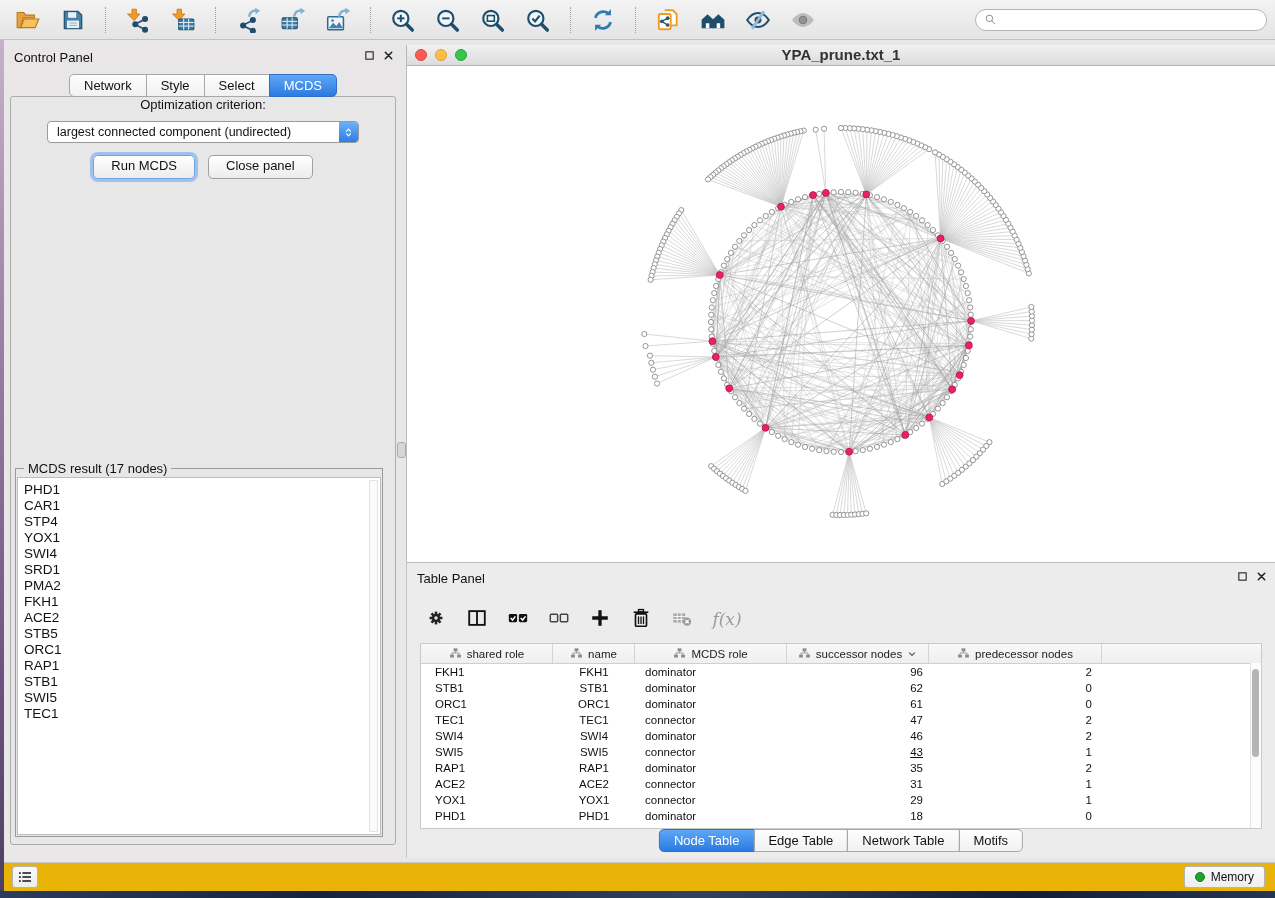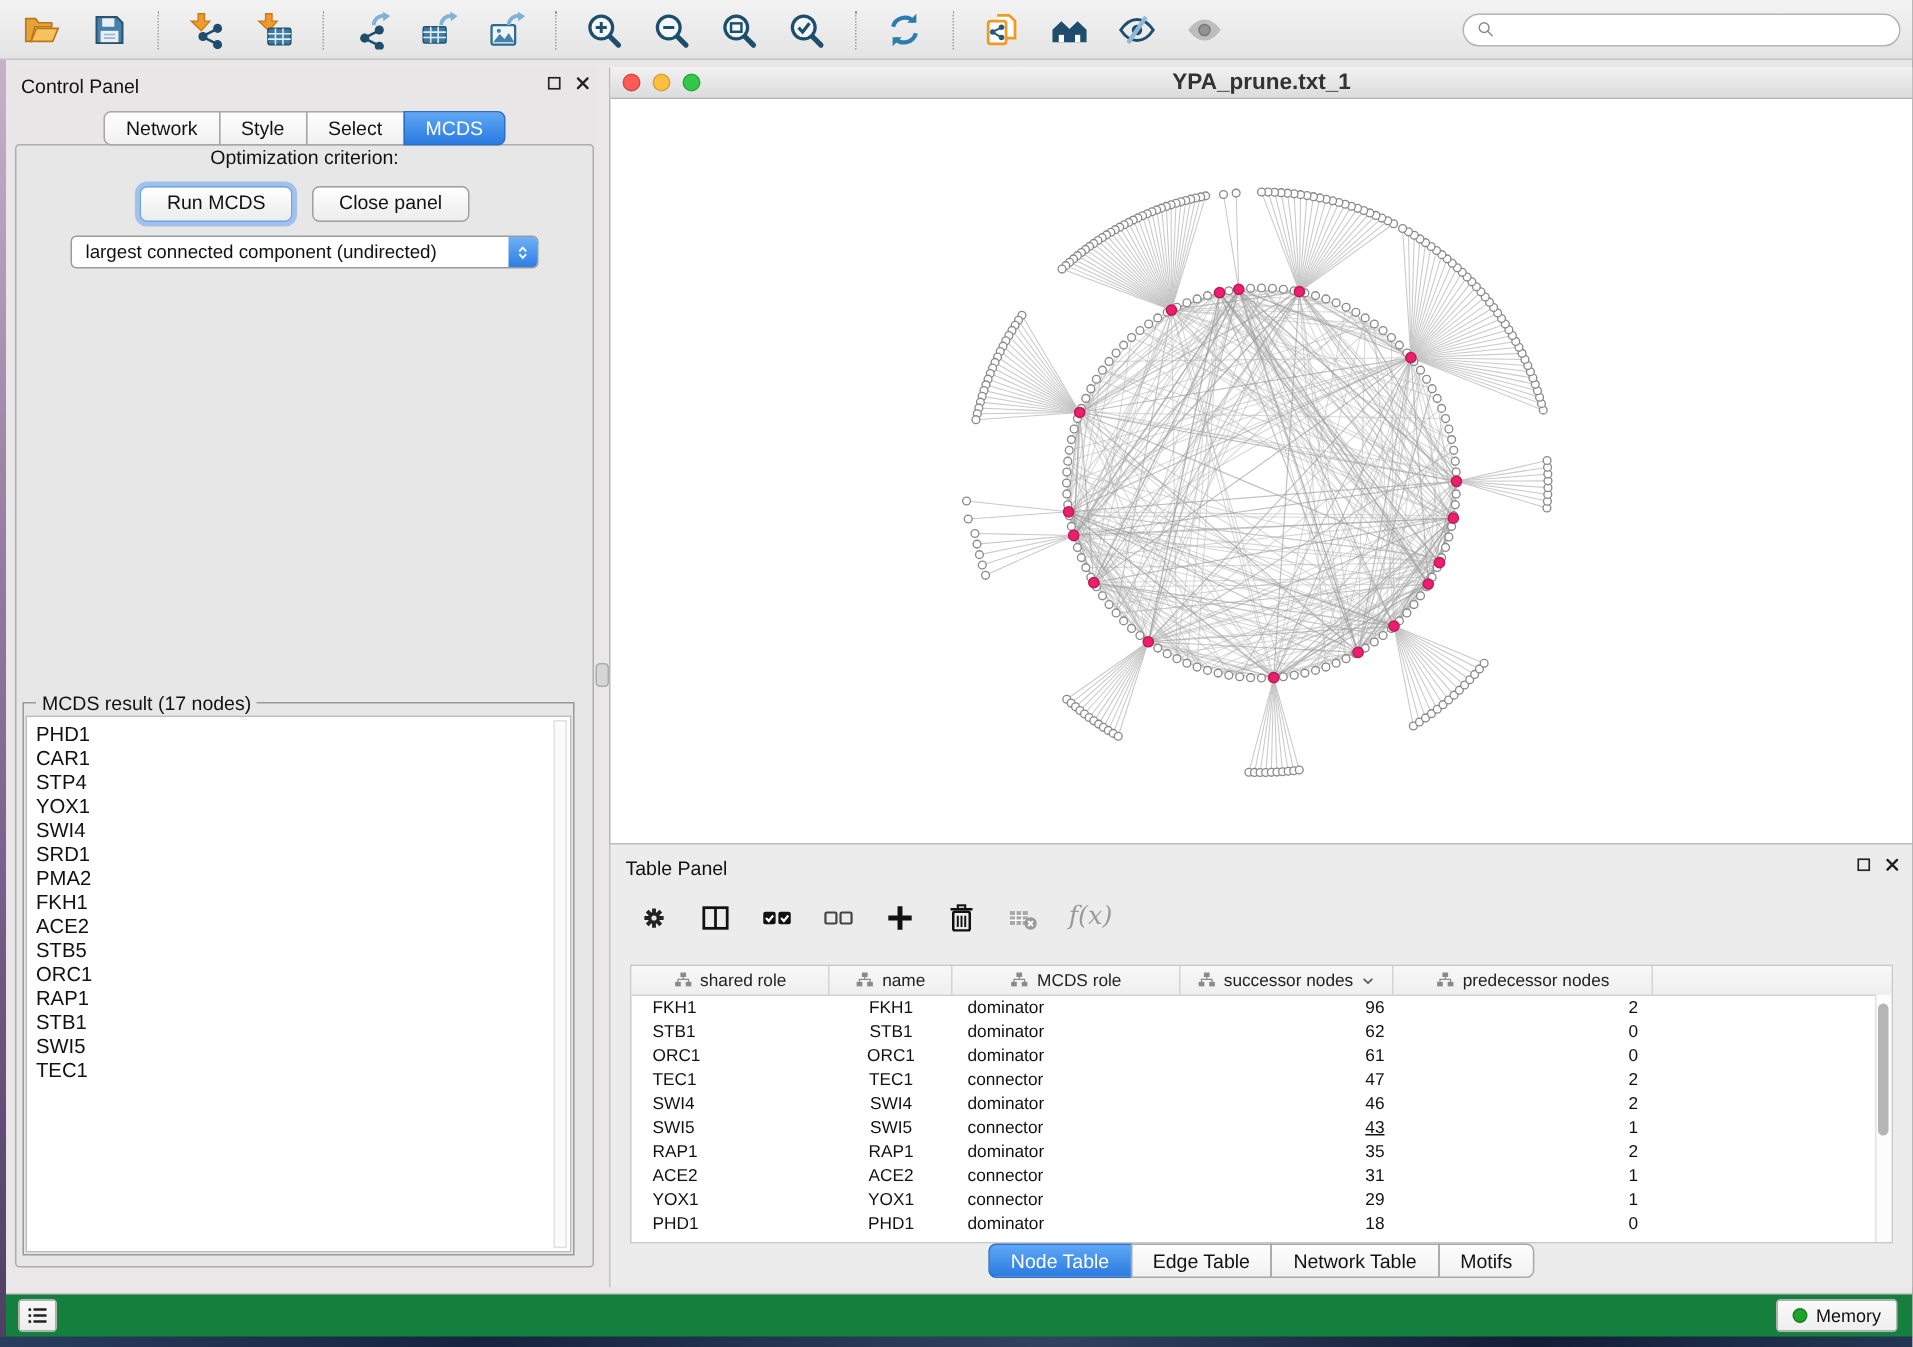--- a/index.html
+++ b/index.html
@@ -299,10 +299,6 @@
       </div>
     <div id="cp-content">
       <div id="opt-label">Optimization criterion:</div>
-      <div id="cp-buttons">
-        <div class="push-btn focused">Run MCDS</div>
-        <div class="push-btn">Close panel</div>
-      </div>
       <div id="criterion-select">
         <span class="sel-text">largest connected component (undirected)</span>
         <span class="sel-stepper">
@@ -311,6 +307,10 @@
               <path d="M7 14l5 5.5 5-5.5" fill="none" stroke="#fff" stroke-width="2.6"></path>
             </svg>
         </span>
+      </div>
+      <div id="cp-buttons">
+        <div class="push-btn focused">Run MCDS</div>
+        <div class="push-btn">Close panel</div>
       </div>
       <div id="mcds-fieldset">
         <div id="mcds-legend">MCDS result (17 nodes)</div>

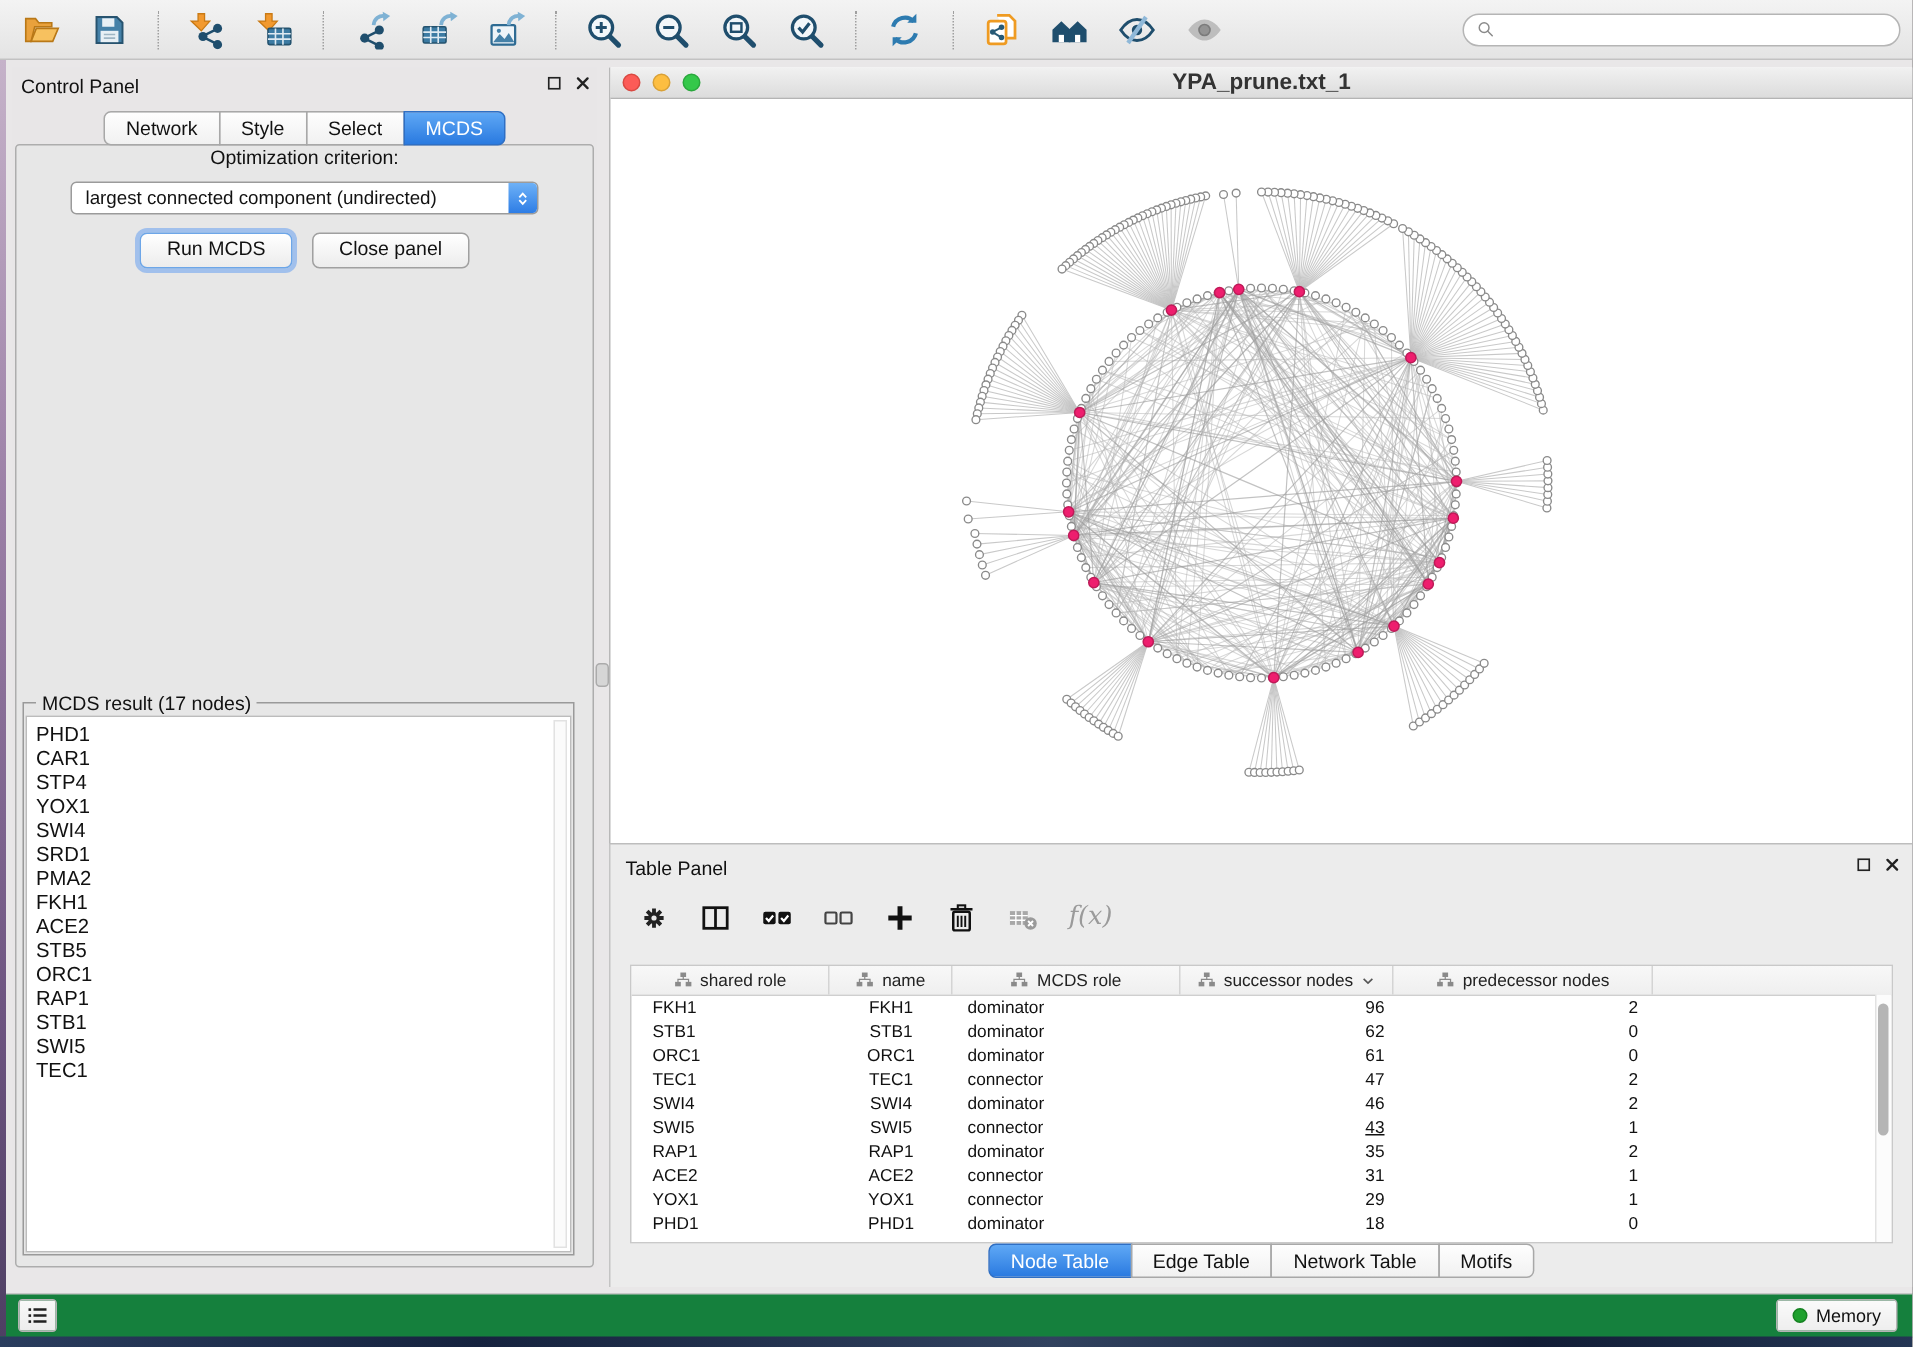--- a/index.html
+++ b/index.html
@@ -79,7 +79,7 @@
   
   #table-panel{position:absolute;left:406px;top:562px;right:0;height:296px;background:#ececec;border-top:1px solid #bdbdbd;border-left:1px solid #c4c4c4;box-sizing:border-box;}
   #table-toolbar{position:absolute;left:16px;top:34px;height:36px;display:flex;align-items:center;gap:15px;}
-  .ttool-btn{display:flex;align-items:flex-start;justify-content:center;width:26px;height:28px;}
+  .ttool-btn{display:flex;align-items:flex-end;justify-content:center;width:26px;height:28px;}
   .ttool-btn svg{width:22px;height:22px;}
   .fx{font-family:"DejaVu Serif",serif;font-style:italic;font-size:17px;color:#9a9a9a;}
   #table-wrap{position:absolute;left:13px;right:13px;top:80px;height:186px;background:#fff;border:1px solid #c9c9c9;box-sizing:border-box;overflow:hidden;}

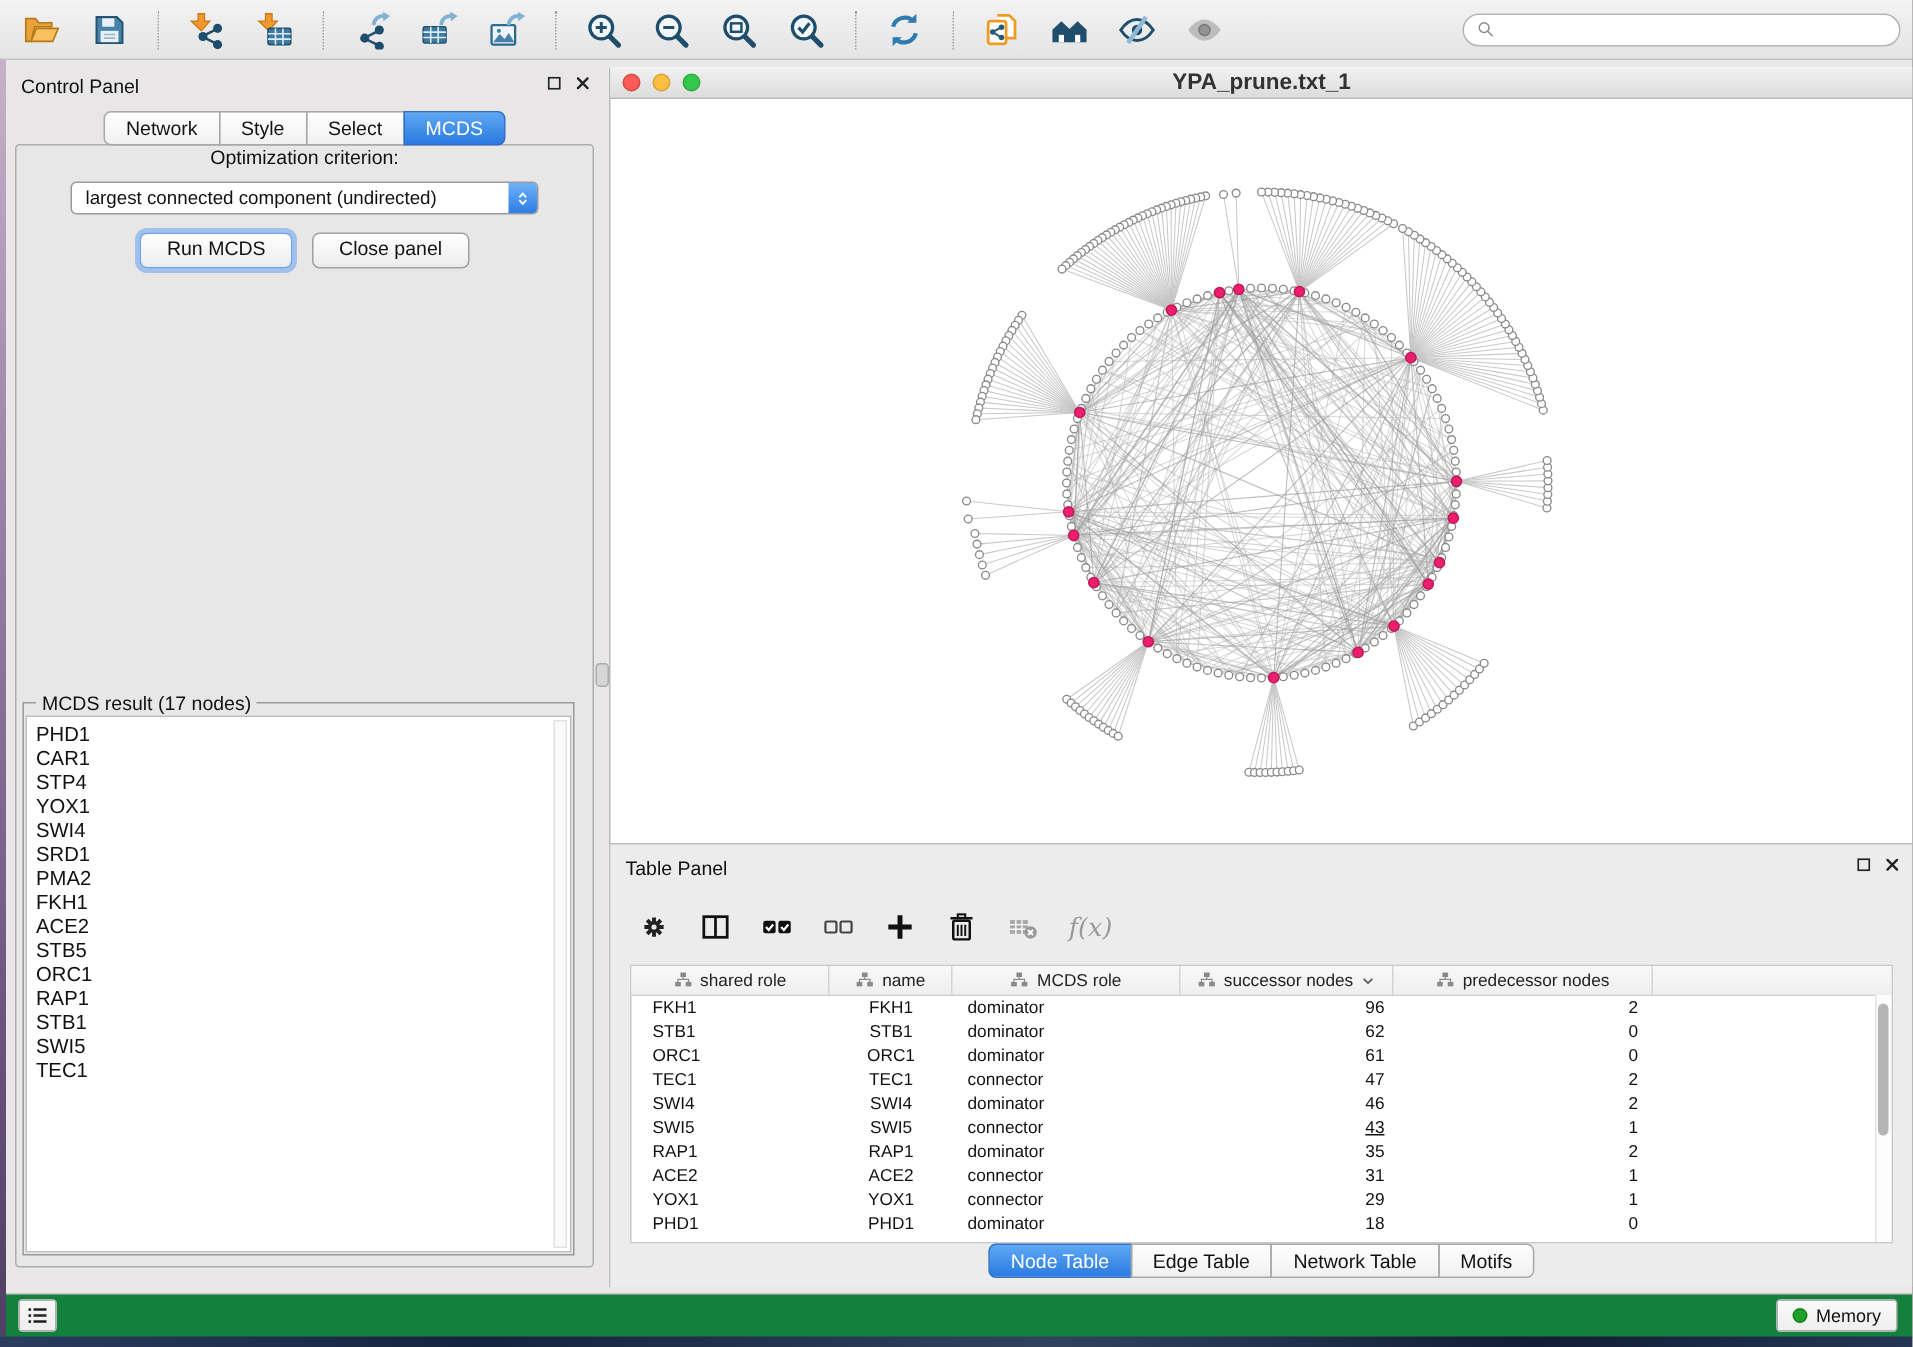--- a/index.html
+++ b/index.html
@@ -100,7 +100,7 @@
   #tp-tabs{position:absolute;left:50%;bottom:6px;transform:translateX(-50%);display:flex;z-index:2;}
 
   
-  #status-bar{position:absolute;left:0;right:0;top:862px;height:29px;background:#15803d;border-top:1px solid #c6c6c6;}
+  #status-bar{position:absolute;left:0;right:0;top:862px;height:29px;background:#eab308;border-top:1px solid #c6c6c6;}
   #panels-btn{position:absolute;left:12px;top:3px;width:26px;height:22px;background:linear-gradient(#f8f8f8,#ededed);
     border:1px solid #b4b4b4;border-radius:3px;display:flex;align-items:center;justify-content:center;box-sizing:border-box;}
   #panels-btn svg{width:16px;height:16px;}

